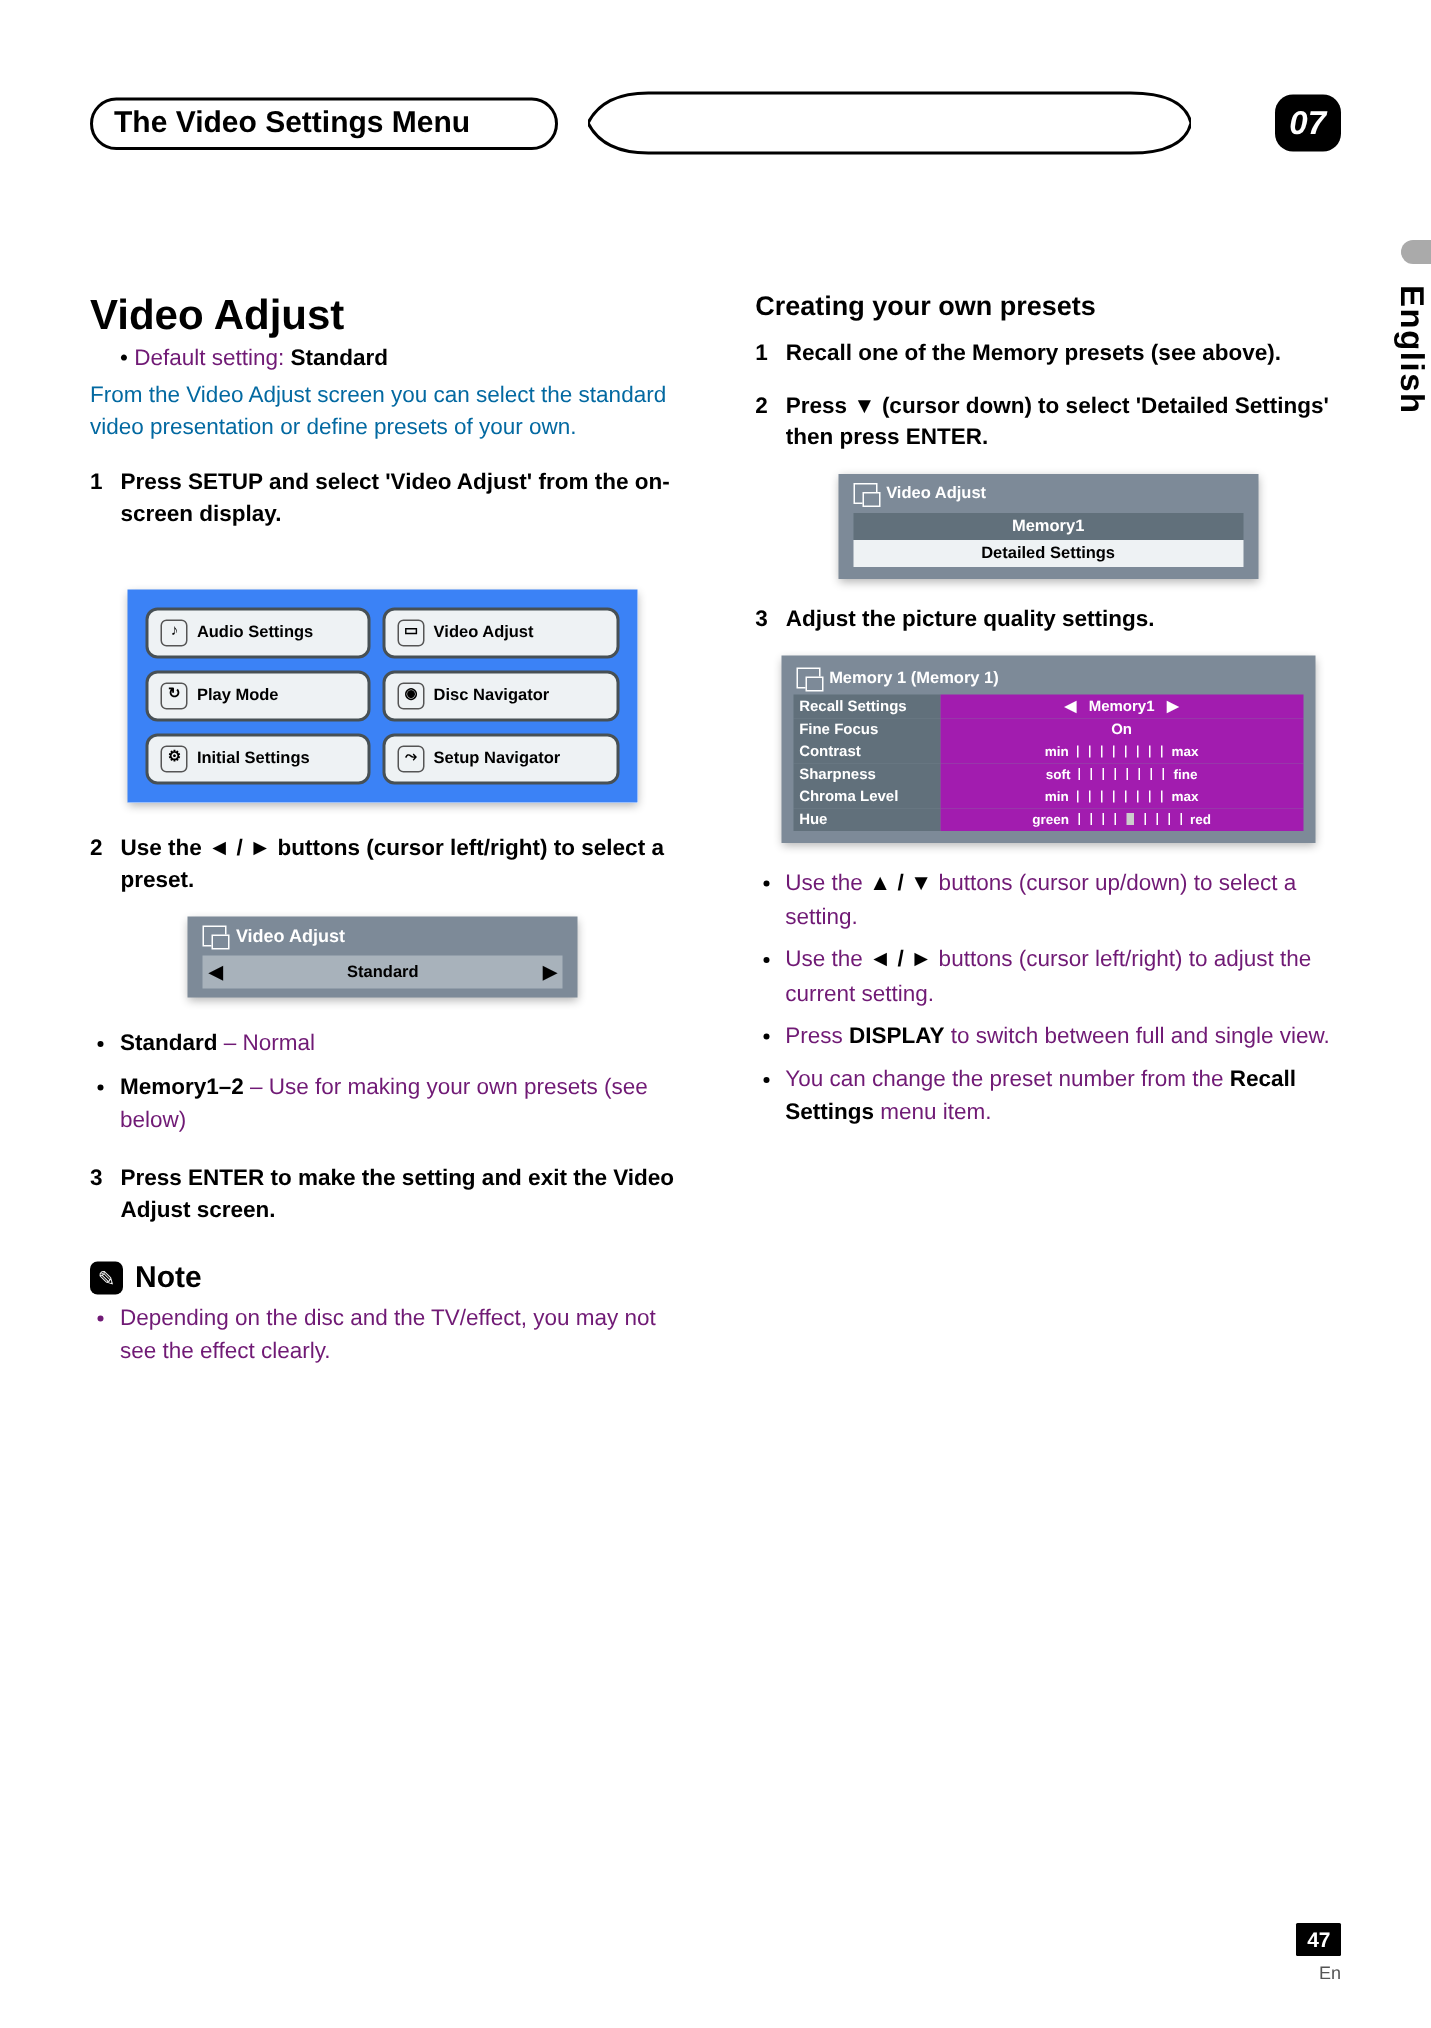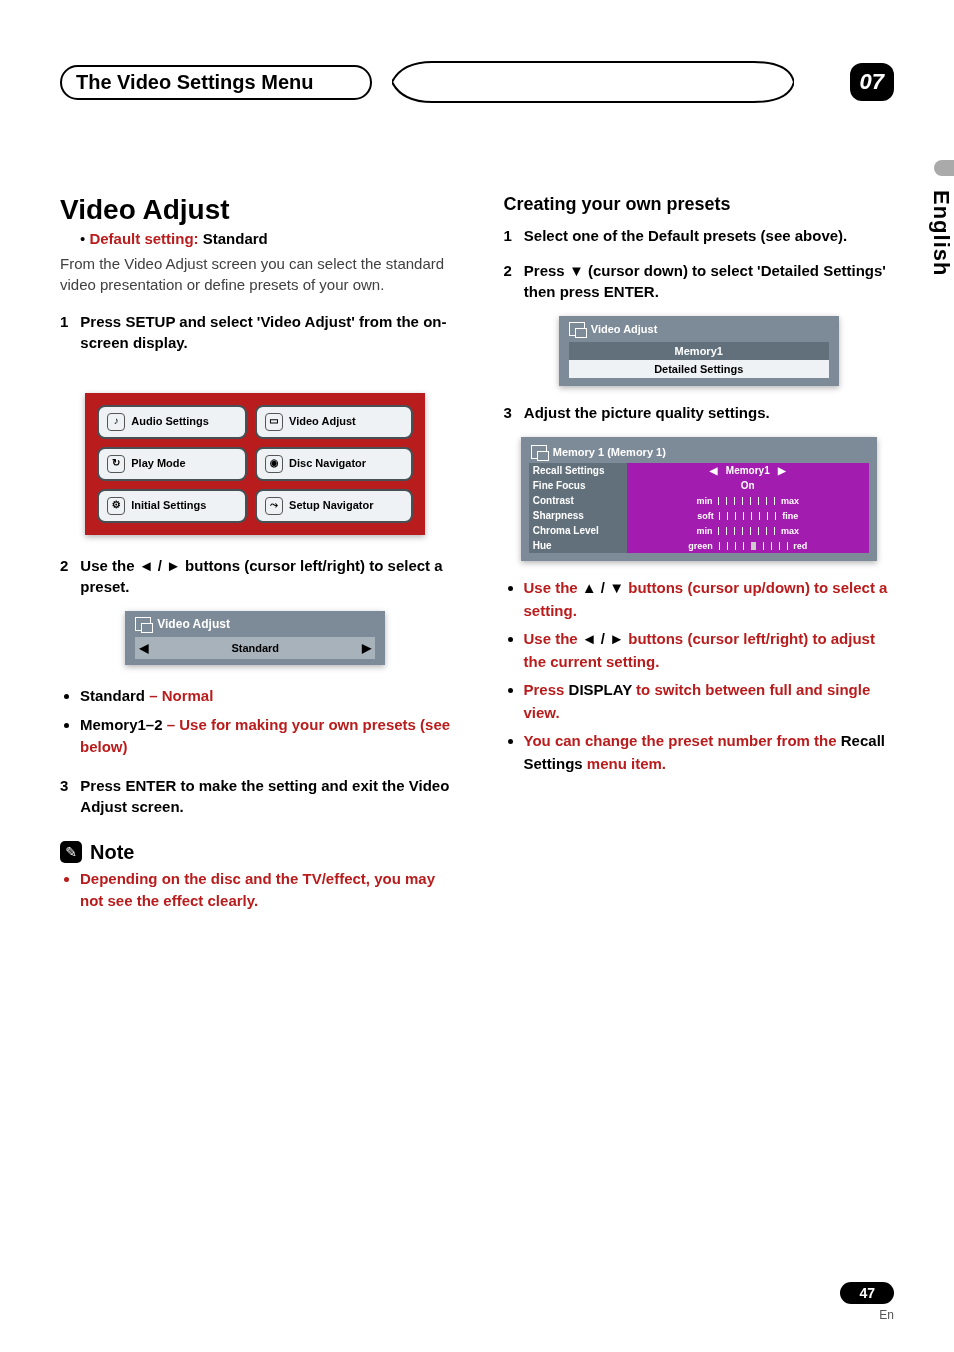--- a/index.html
+++ b/index.html
@@ -95,7 +95,7 @@
     line-height:1.5;
   }
   ul.body-list li { margin-bottom:6px; }
-  .muted { color:#b91c1c; font-weight:700; }
+  .muted { color:#701a75; font-weight:400; }
   .bold { font-weight:700; color:#000; }
 
   

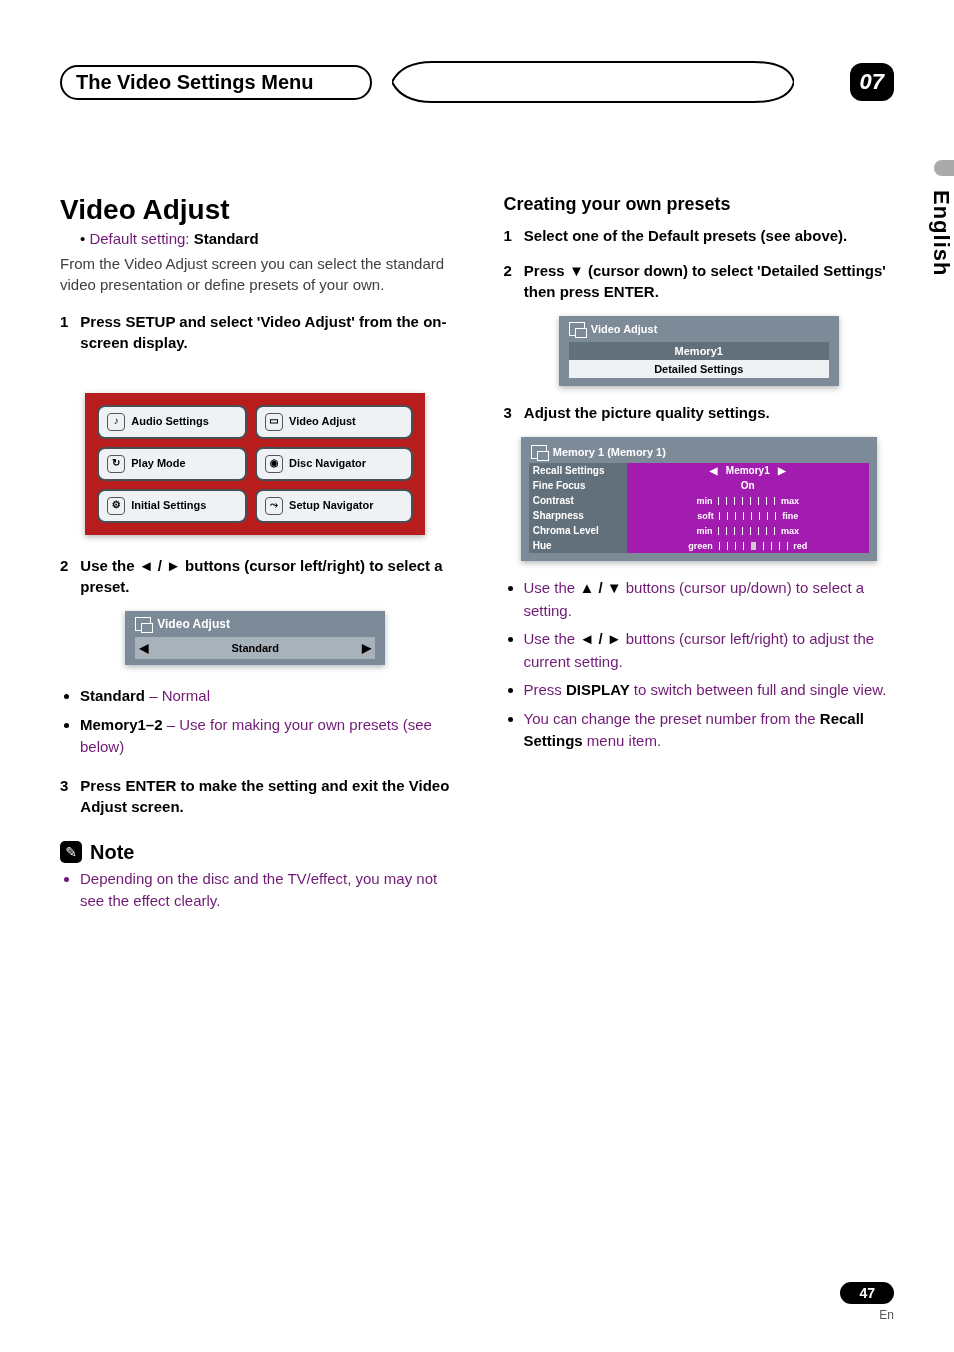--- a/index.html
+++ b/index.html
@@ -383,7 +383,7 @@
 
       <div class="step">
         <span class="step-num">1</span>
-        <span class="step-text">Select one of the Default presets (see above).</span>
+        <span class="step-text">Recall one of the Memory presets (see above).</span>
       </div>
 
       <div class="step">

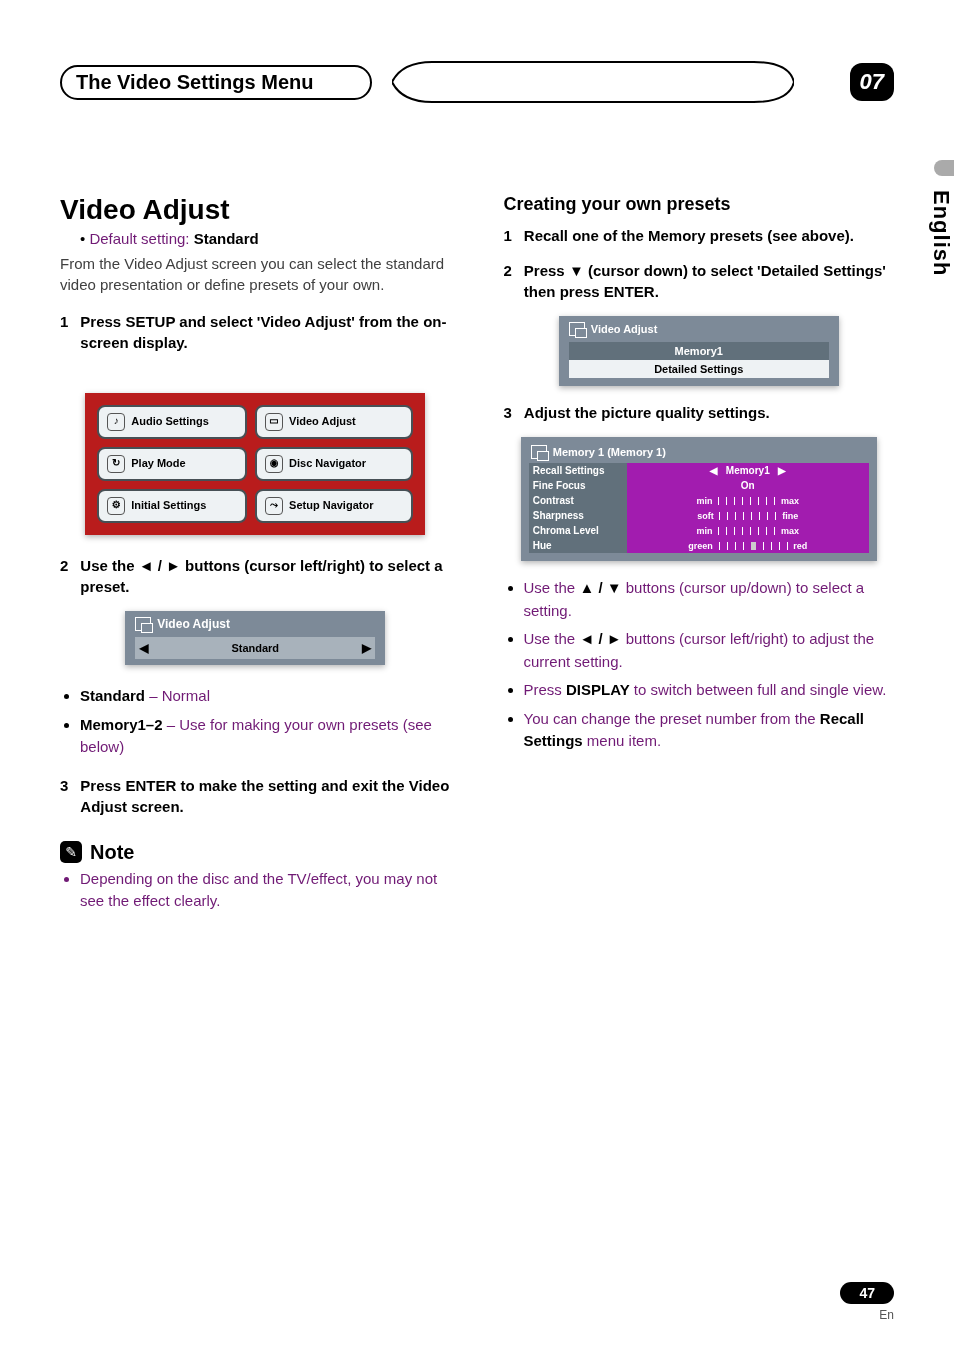--- a/index.html
+++ b/index.html
@@ -72,7 +72,7 @@
   }
   .para {
     font-size: 15px;
-    color: #404040;
+    color: #0369a1;
     margin: 0 0 16px 0;
     line-height: 1.4;
   }

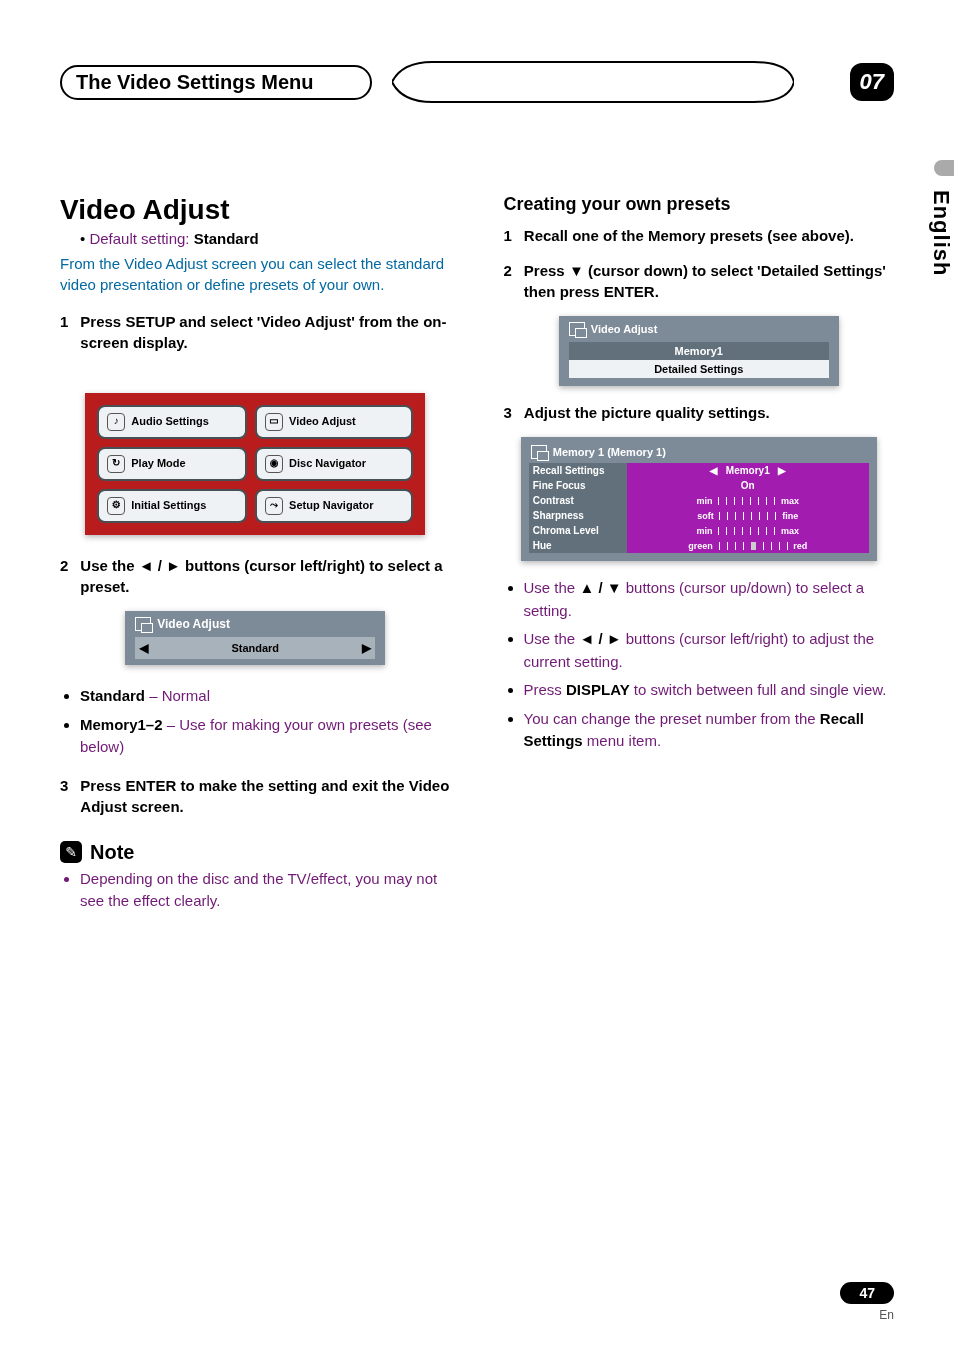--- a/index.html
+++ b/index.html
@@ -105,7 +105,7 @@
     box-shadow: 0 2px 6px rgba(0,0,0,.3);
   }
   .osd-wide { width: 340px; }
-  .osd table { width:100%; border-collapse:separate; border-spacing:8px; background:#b91c1c; padding:4px;margin-top:40px;}
+  .osd table { width:100%; border-collapse:separate; border-spacing:8px; background:#3b82f6; padding:4px;margin-top:40px;}
   .osd td {
     background:#eef2f4;
     border:2px solid #475055;

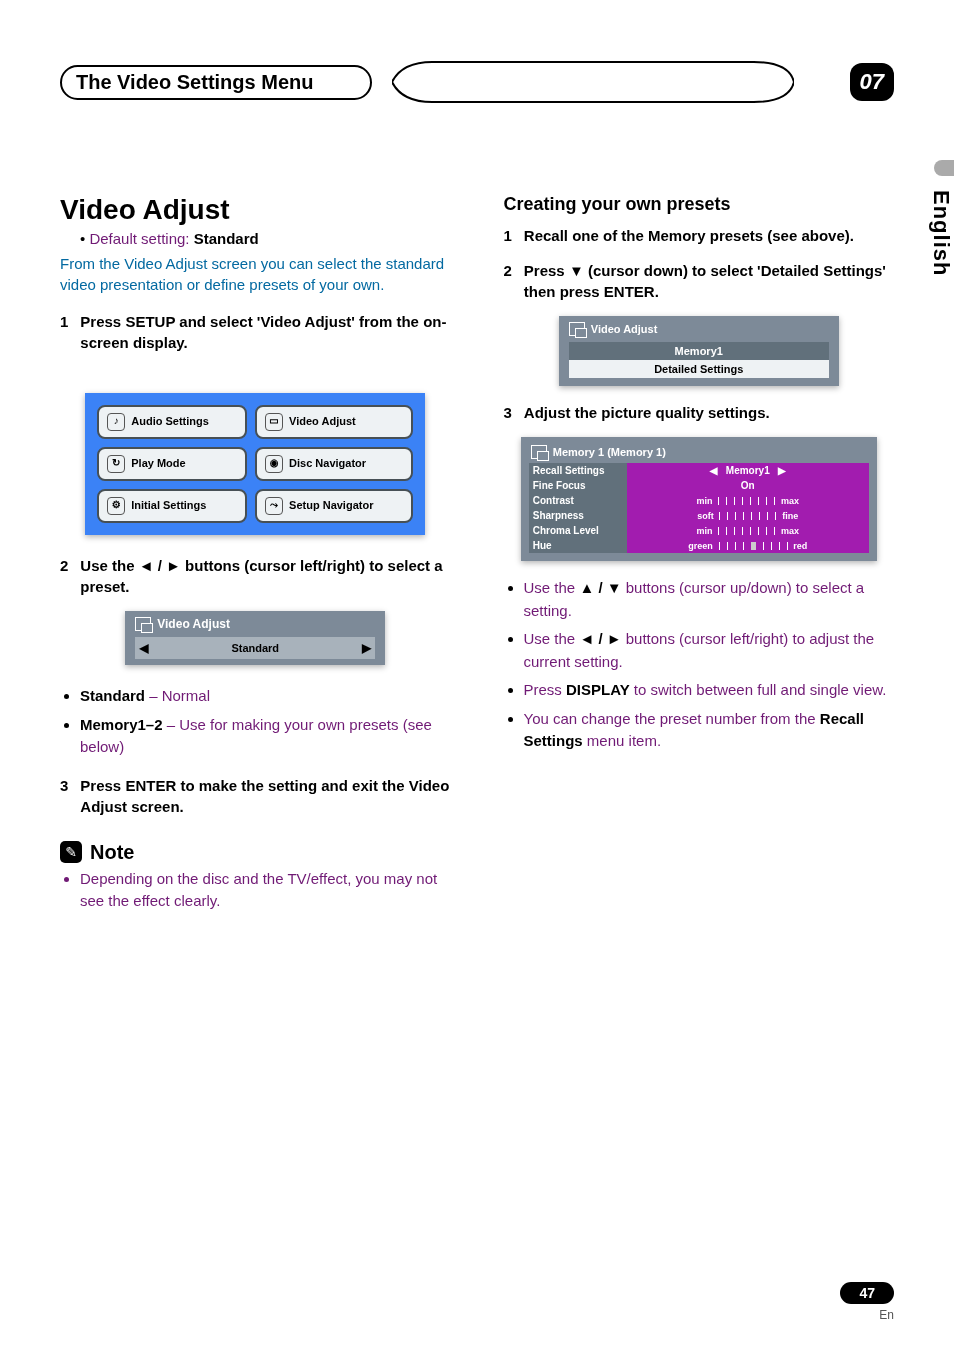--- a/index.html
+++ b/index.html
@@ -233,8 +233,8 @@
     color:#fff;
     font-weight:700;
     font-size:14px;
-    border-radius:11px;
-    padding:3px 19px;
+    border-radius:1px;
+    padding:3px 7px;
     display:inline-block;
   }
   .pg-en { font-size:12px; color:#555; margin-top:4px;}

